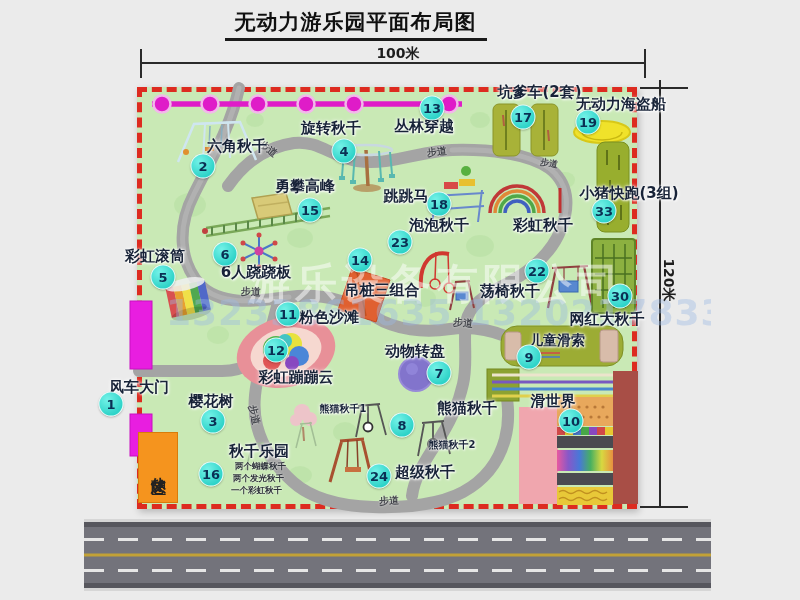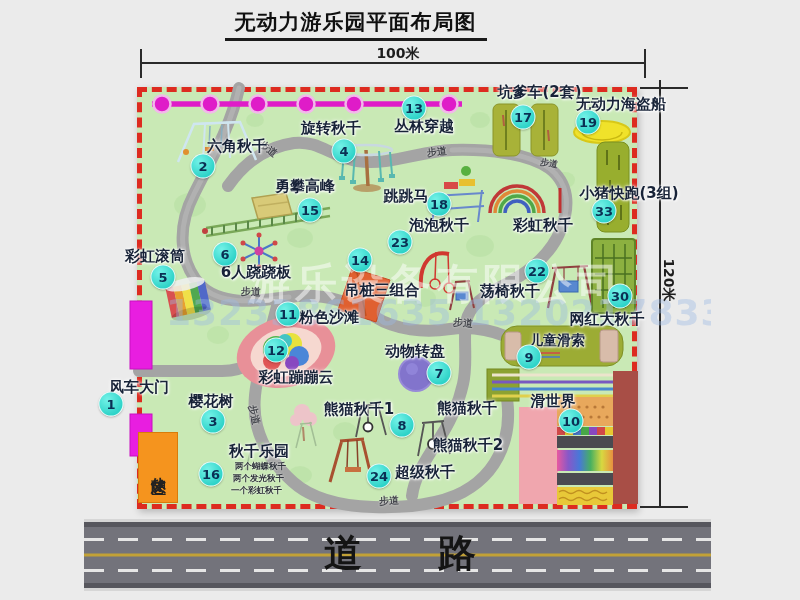--- a/index.html
+++ b/index.html
@@ -388,7 +388,7 @@
   <div class="badge" style="left:571px;top:421px;">10</div>
   <div class="badge" style="left:288px;top:314px;">11</div>
   <div class="badge" style="left:276px;top:350px;">12</div>
-  <div class="badge" style="left:414px;top:108px;">13</div>
+  <div class="badge" style="left:432px;top:108px;">13</div>
   <div class="badge" style="left:360px;top:260px;">14</div>
   <div class="badge" style="left:310px;top:210px;">15</div>
   <div class="badge" style="left:211px;top:474px;">16</div>

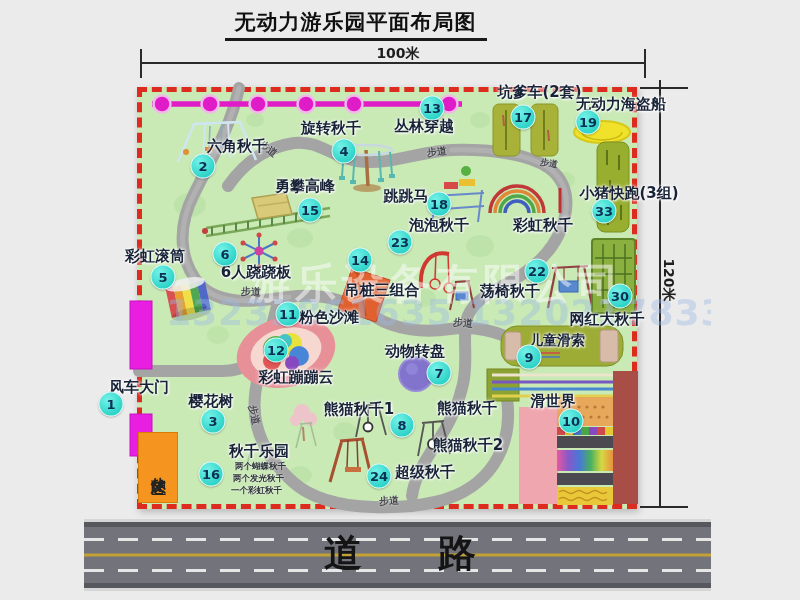--- a/index.html
+++ b/index.html
@@ -16,7 +16,7 @@
          color:rgba(155,185,228,.4);white-space:nowrap;}
   .lbl{position:absolute;z-index:5;transform:translate(-50%,-50%);font-weight:bold;font-size:15px;color:#182338;
        white-space:nowrap;text-shadow:0 0 2px #fff,0 0 4px #fff,1px 1px 2px rgba(255,255,255,.9);}
-  .lbl.sm{font-size:15px;margin-left:16px;}
+  .lbl.sm{font-size:10px;}
   .note{position:absolute;z-index:5;transform:translate(0,-50%);font-size:8.5px;font-weight:bold;color:#2e323a;
         white-space:nowrap;text-shadow:0 0 2px #fff;}
   .fp{position:absolute;z-index:4;font-size:10px;font-weight:bold;color:#46484e;white-space:nowrap;

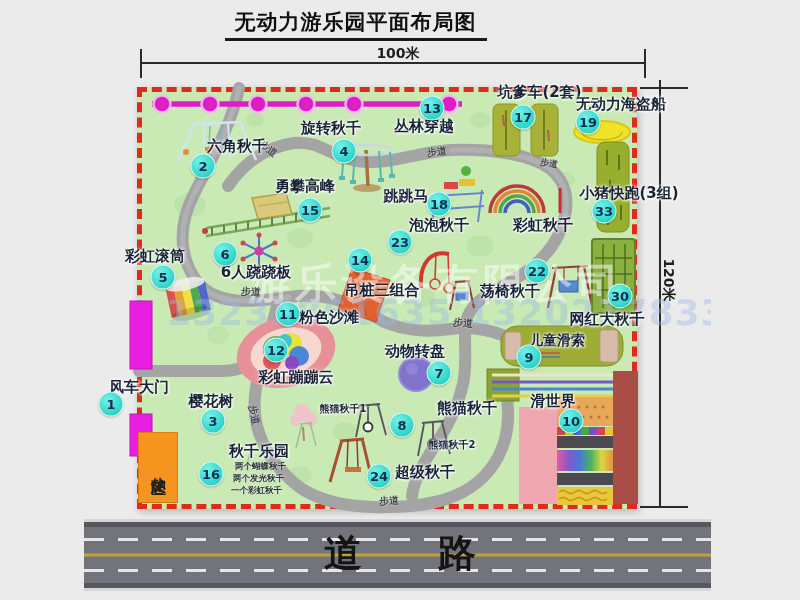--- a/index.html
+++ b/index.html
@@ -405,7 +405,6 @@
     <div class="road-dash top"></div>
     <div class="road-yellow"></div>
     <div class="road-dash bot"></div>
-    <div class="road-label">道　　路</div>
   </div>
 
 </div>

